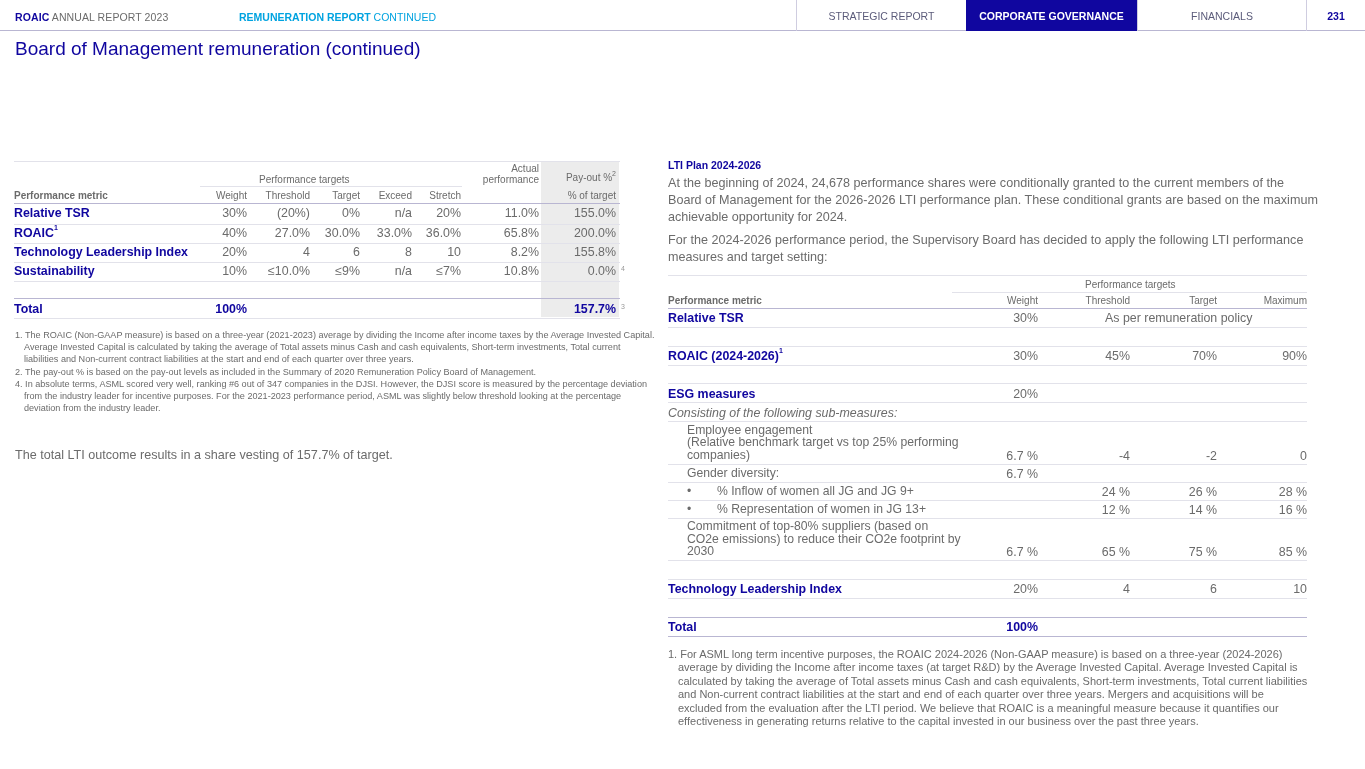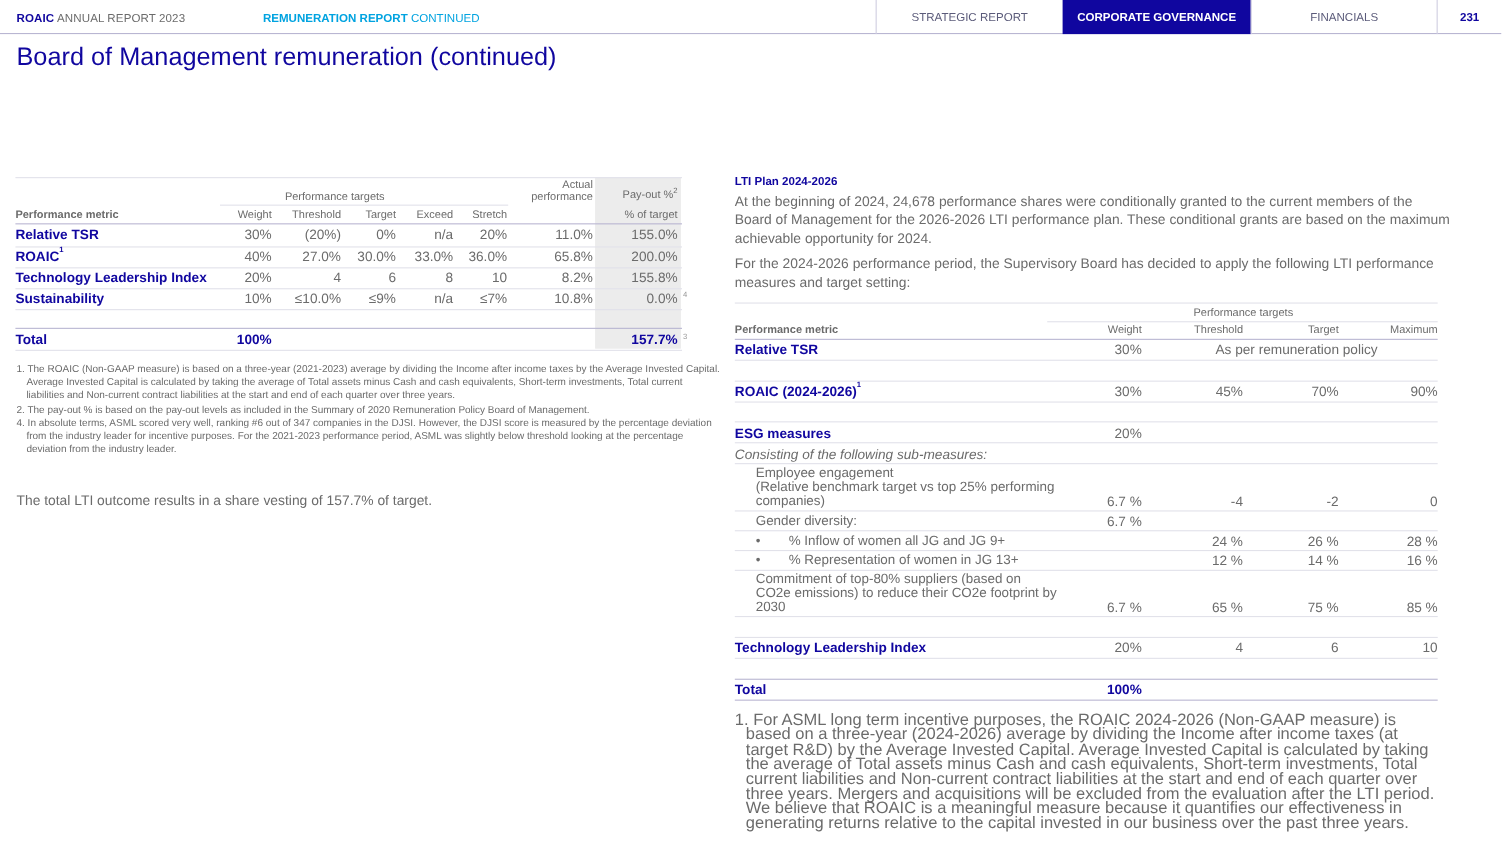--- a/index.html
+++ b/index.html
@@ -19,7 +19,7 @@
   .nav-fin { left: 1137px; width: 169px; }
   .nav-page { left: 1306px; width: 59px; font-weight: bold; color: #10069f; }
 
-  .page-title { position: absolute; left: 15px; top: 38px; font-size: 23px; color: #10069f; font-weight: normal; }
+  .page-title { position: absolute; left: 15px; top: 38px; font-size: 19px; color: #10069f; font-weight: normal; }
   .paycol-bg { position: absolute; left: 541px; top: 161px; width: 78px; height: 156px; background: #ececec; }
   .lrow { position: absolute; left: 14px; width: 606px; height: 19px; font-size: 12.4px; }
   .lrow span { position: absolute; top: 0; white-space: nowrap; }

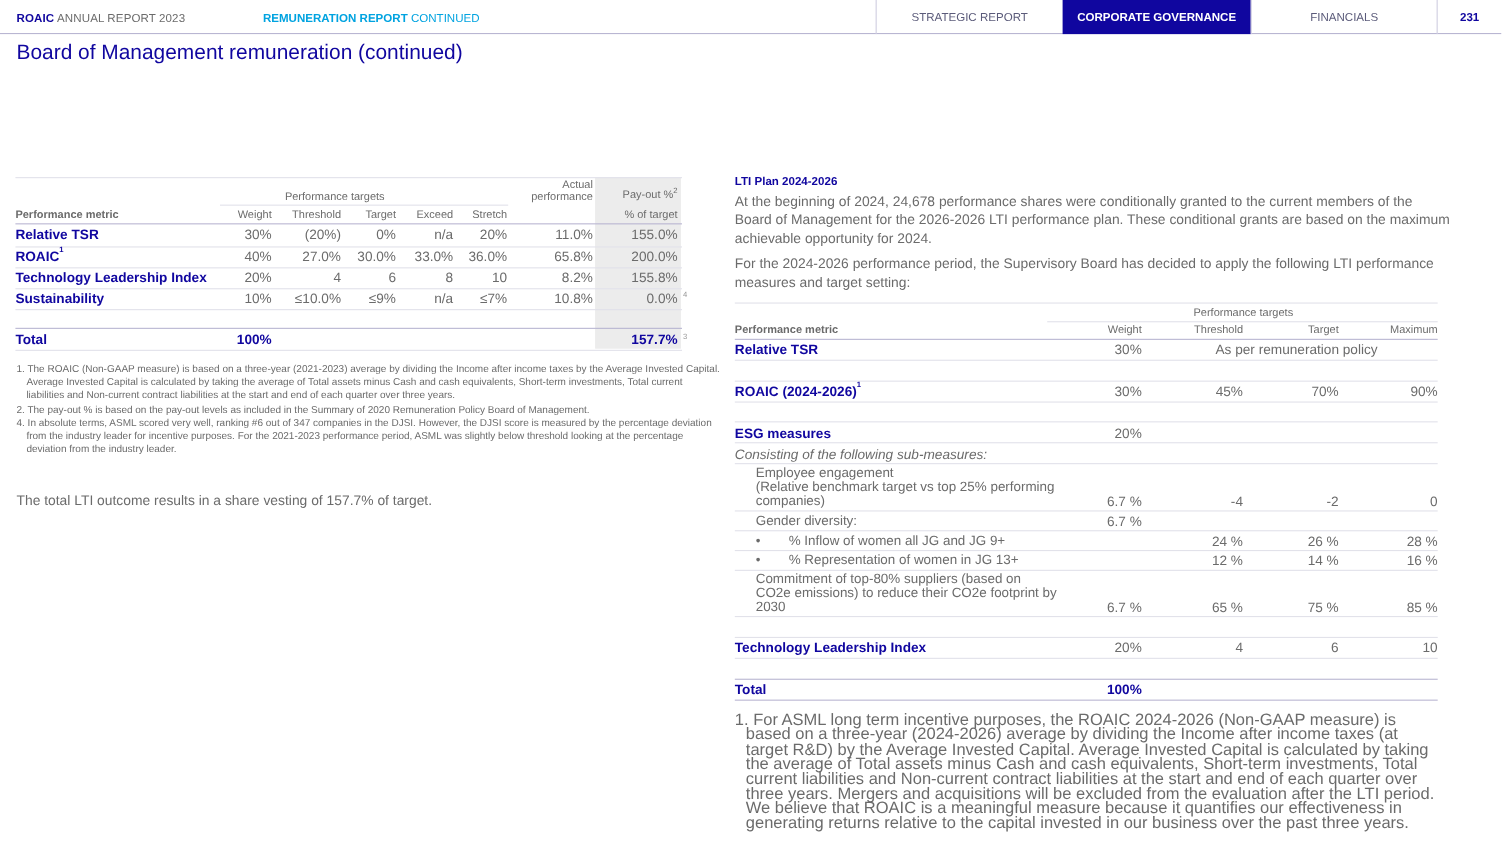--- a/index.html
+++ b/index.html
@@ -46,7 +46,7 @@
   .sub { color: #6b6b6b; font-size: 12.2px; line-height: 12.5px; }
   .italic { font-style: italic; color: #6b6b6b; }
 
-  .rnote { position: absolute; left: 668px; top: 648px; width: 642px; font-size: 15px; line-height: 13.4px; color: #6b6b6b; padding-left: 10px; text-indent: -10px; }
+  .rnote { position: absolute; left: 668px; top: 648px; width: 642px; font-size: 11px; line-height: 13.4px; color: #6b6b6b; padding-left: 10px; text-indent: -10px; }
 </style>
 </head>
 <body>

